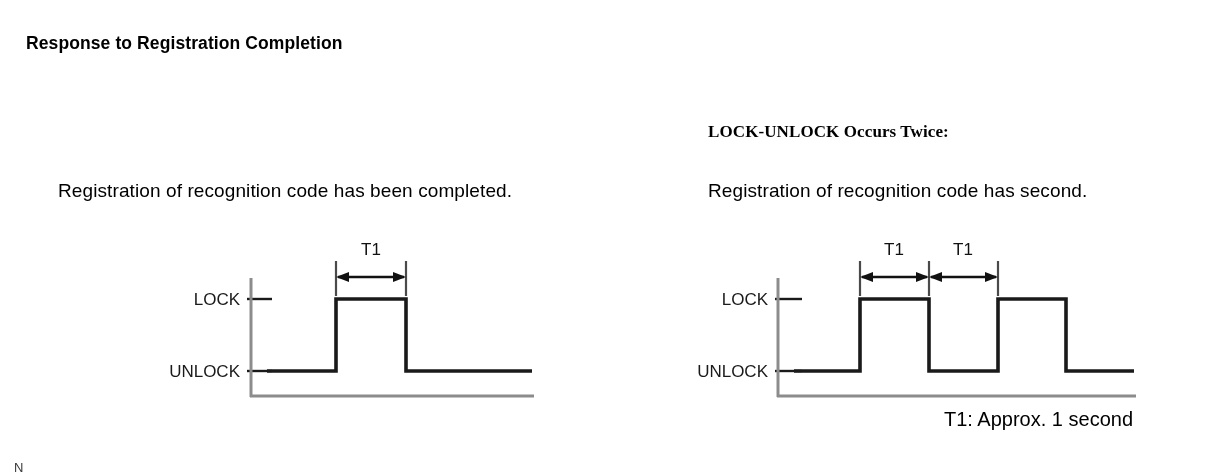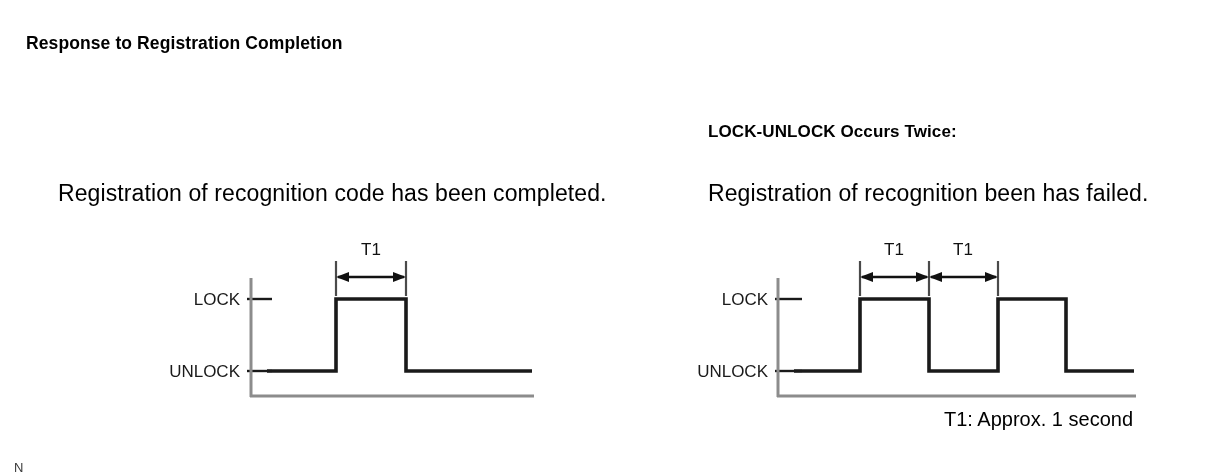--- a/index.html
+++ b/index.html
@@ -54,7 +54,7 @@
 
   .heading-left  { left: 50px;  top: 106px; }
   .desc-left     { left: 50px;  top: 164px; }
-  .heading-right { left: 700px; top: 106px; }
+  .heading-right { left: 700px; top: 106px; font-family: Liberation Serif, serif; }
   .desc-right    { left: 700px; top: 164px; }
 
   .footnote {

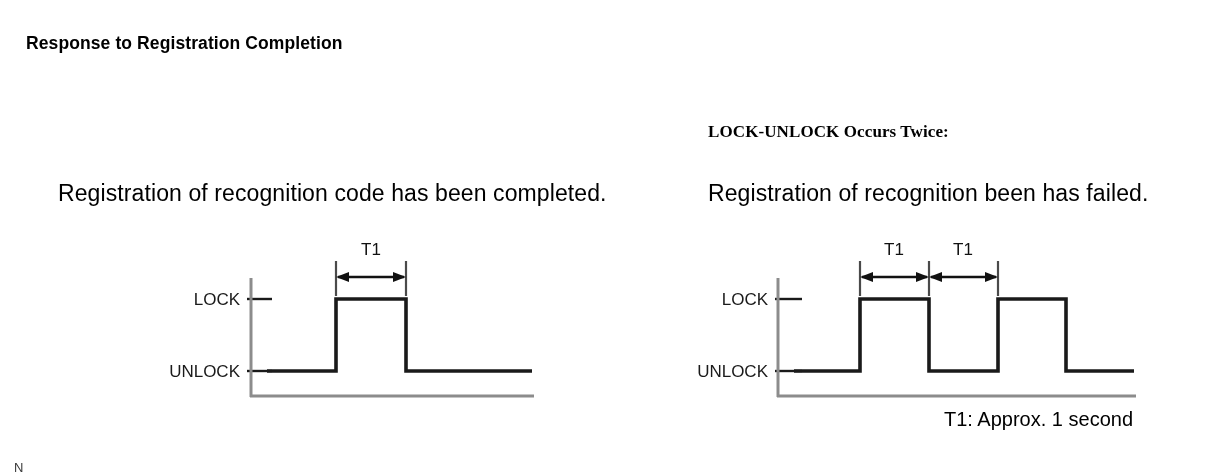--- a/index.html
+++ b/index.html
@@ -46,7 +46,7 @@
 
   .col-desc {
     position: absolute;
-    font-size: 23px;
+    font-size: 19px;
     font-weight: normal;
     letter-spacing: 0.1px;
     white-space: nowrap;

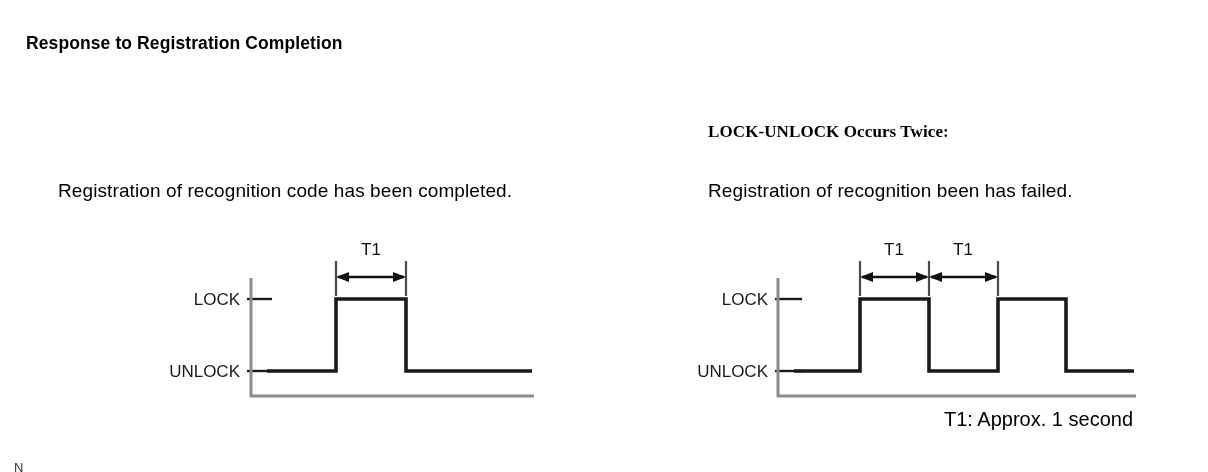--- a/index.html
+++ b/index.html
@@ -134,7 +134,7 @@
 
   <div class="col-heading heading-right">LOCK-UNLOCK Occurs Twice:</div>
 
-  <div class="col-desc desc-right">Registration of recognition been has failed.</div>
+  <div class="col-desc desc-right">Registration of recognition code has second.</div>
 
   <div class="figure fig-right">
     <svg width="530" height="175" viewBox="0 0 530 175">

